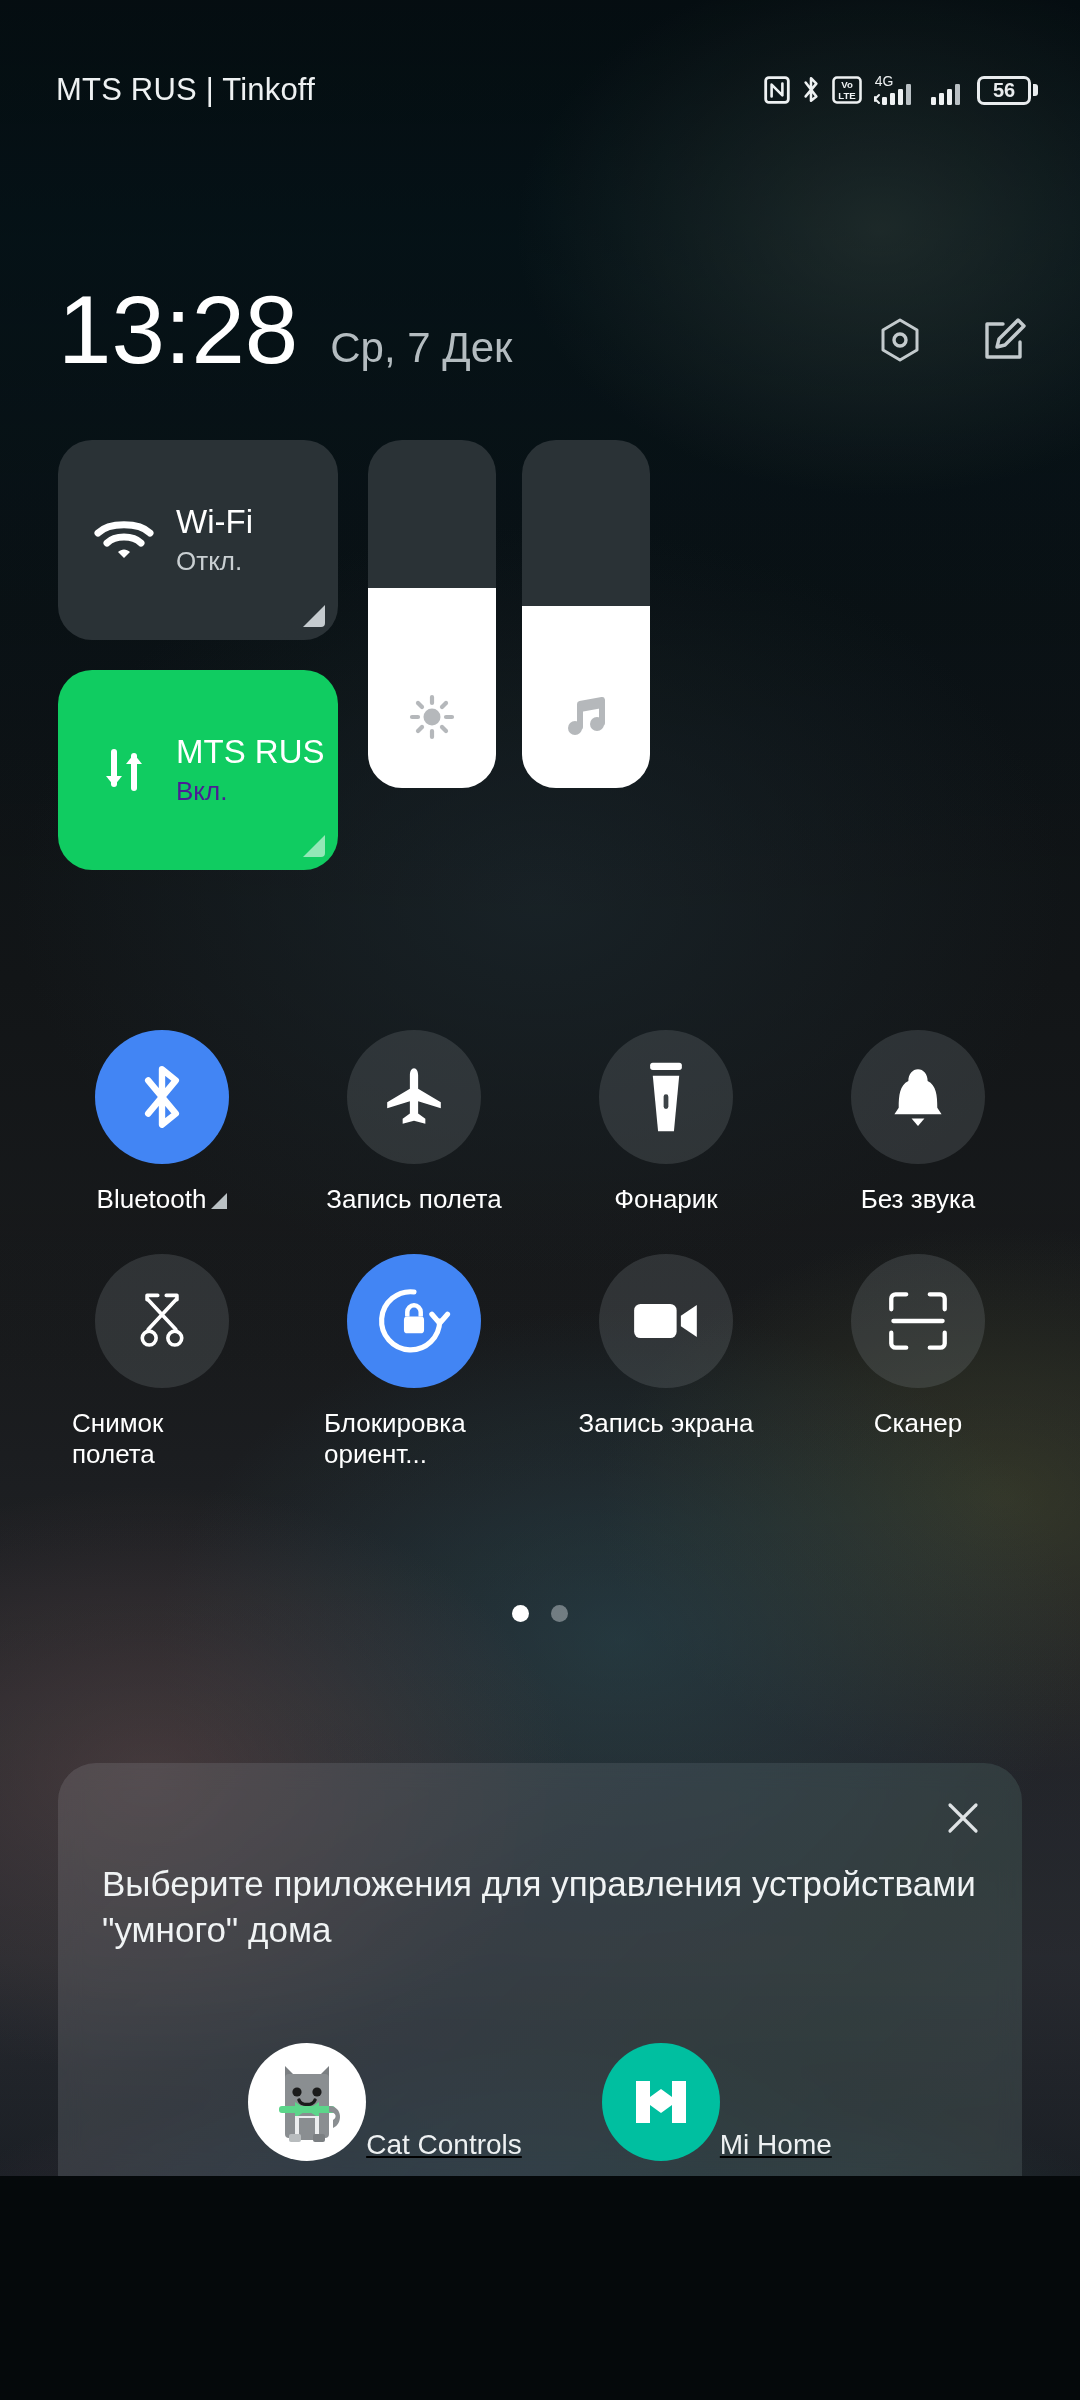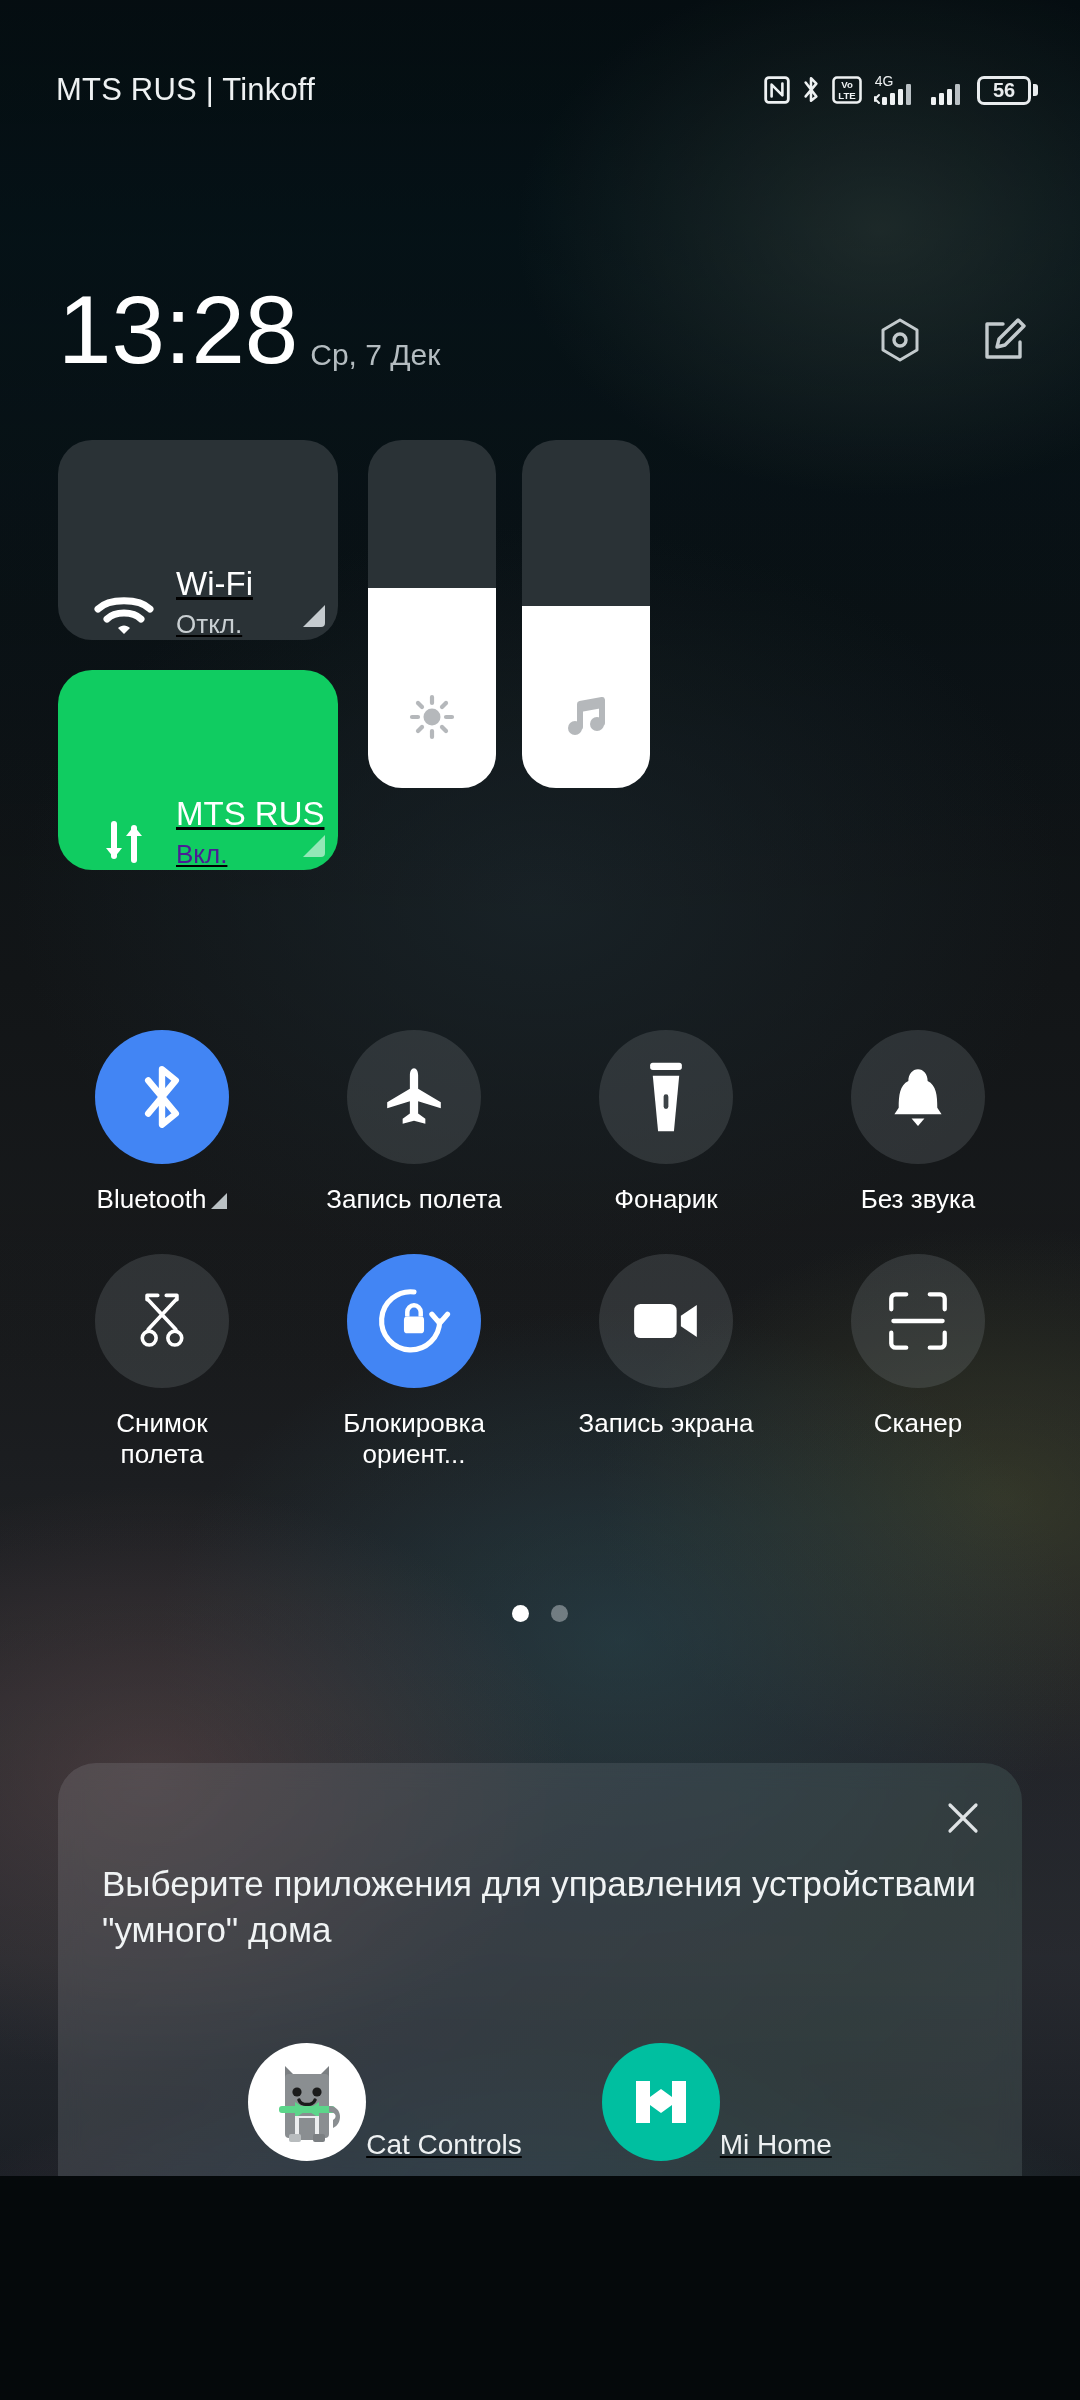--- a/index.html
+++ b/index.html
@@ -64,7 +64,7 @@
     color: #ffffff; font-size: 96px; font-weight: 300; line-height: 1;
     letter-spacing: 0px; font-family: "Liberation Sans", sans-serif;
   }
-  .date { color: #b4bcc0; font-size: 30px; margin-left: 12px; padding-bottom: 6px; }
+  .date { color: #b4bcc0; font-size: 42px; margin-left: 32px; padding-bottom: 6px; }
   .headericons { display: flex; align-items: center; gap: 52px; padding-bottom: 12px; }
   .hicon { width: 52px; height: 52px; display: flex; align-items: center; justify-content: center; cursor: pointer; }
 

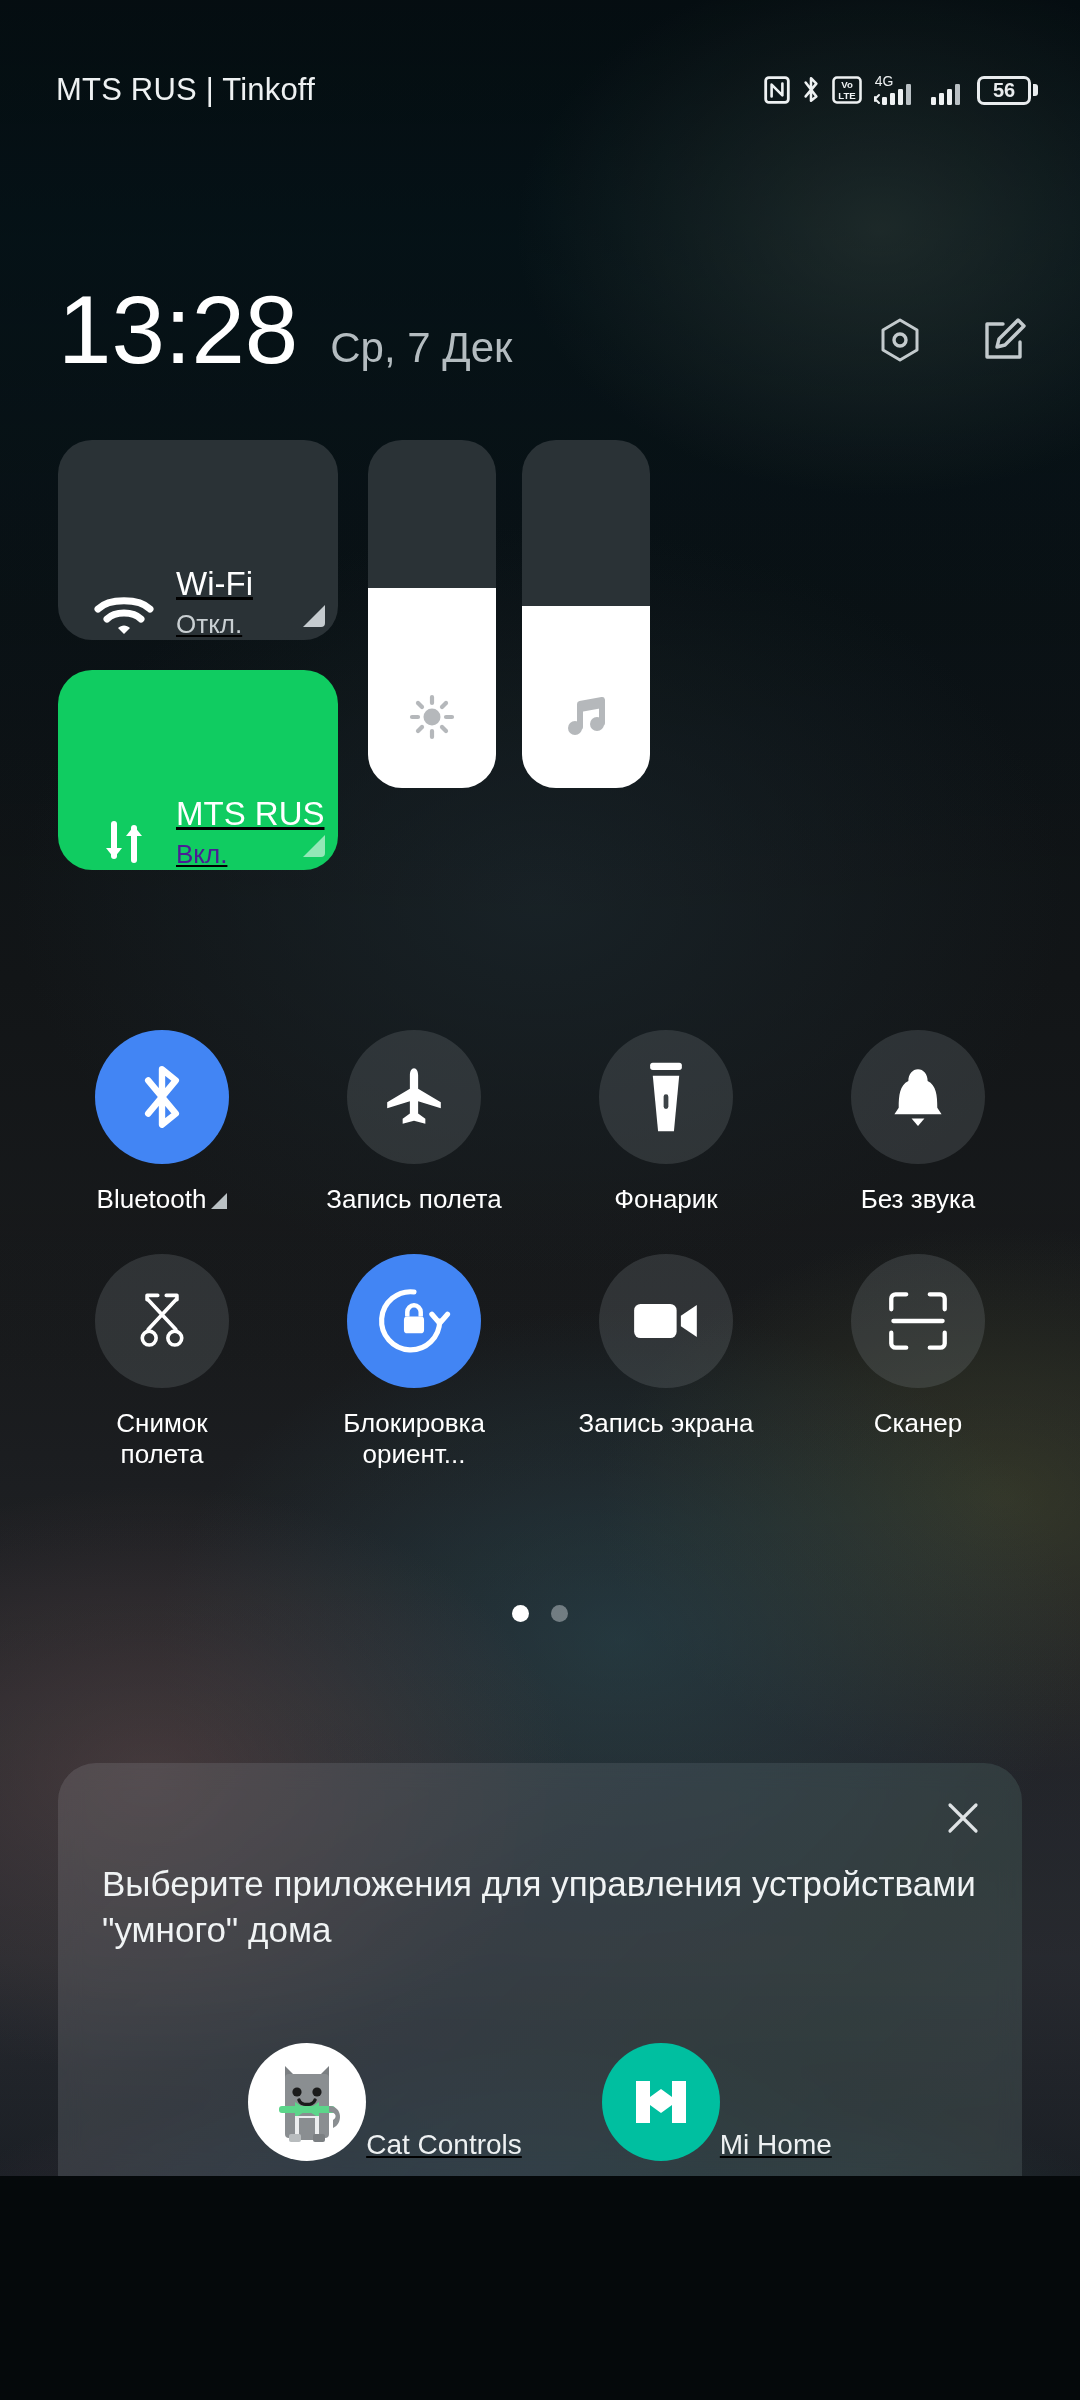--- a/index.html
+++ b/index.html
@@ -77,9 +77,8 @@
     position: absolute; left: 0; top: 0;
     width: 280px; height: 200px; border-radius: 34px;
     background: rgba(46,53,58,0.92);
-    display: flex; align-items: flex-end; padding-left: 30px;
+    display: flex; align-items: center; padding-left: 30px;
     overflow: hidden;
-    text-decoration: underline;
   }
   .bigtile.green { top: 230px; background: #10cc61; }
   .bt-icon { width: 72px; flex: 0 0 72px; display: flex; align-items: center; justify-content: center; }

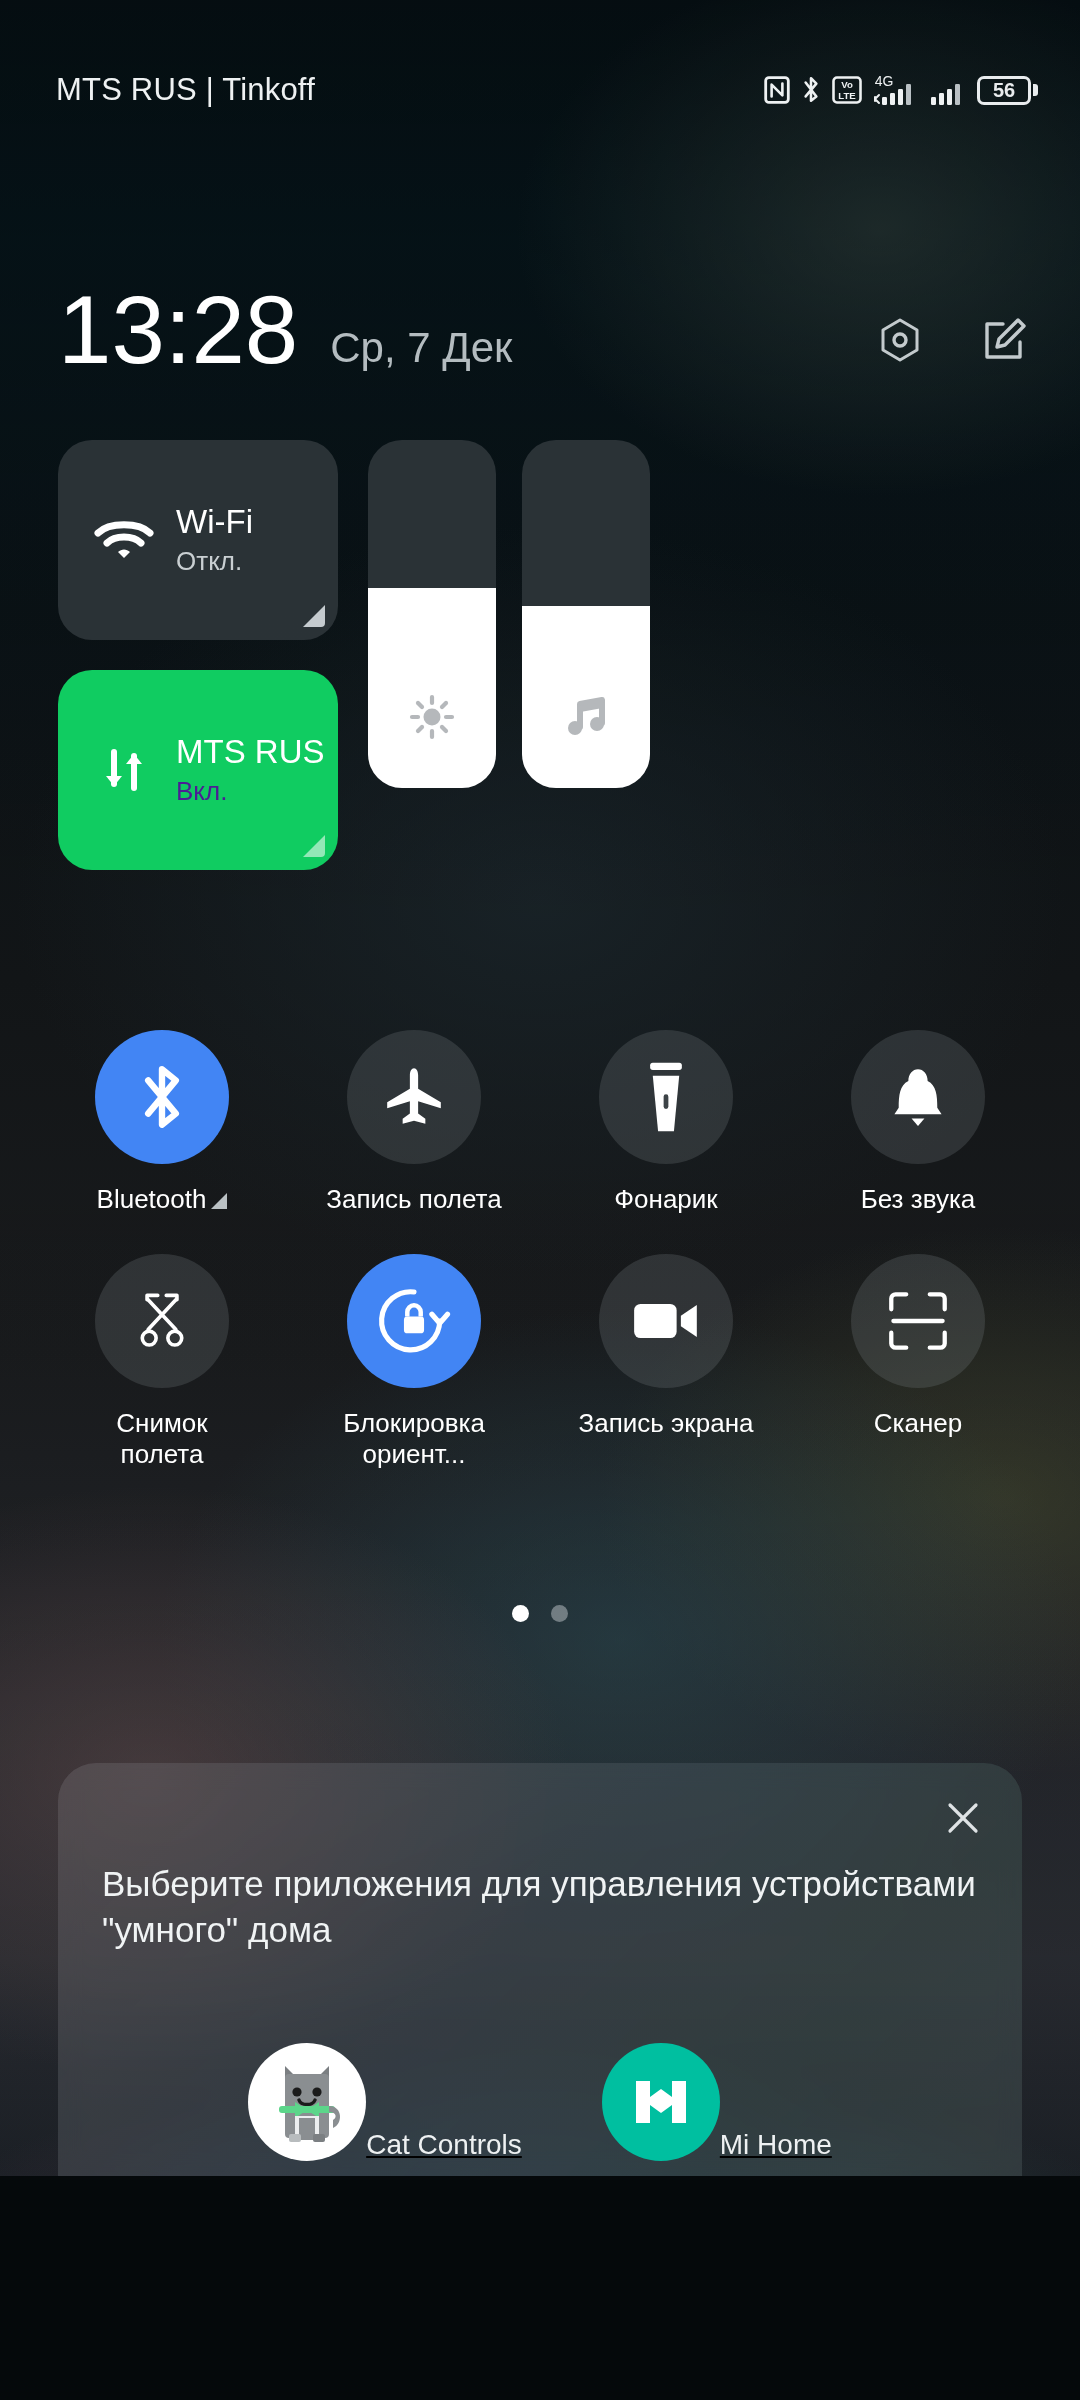--- a/index.html
+++ b/index.html
@@ -128,7 +128,7 @@
   .tcircle.on { background: #4285f4; }
   .tlabel {
     margin-top: 20px; color: #ffffff; font-size: 26px; line-height: 1.22;
-    text-align: center; max-width: 180px;
+    text-align: left; max-width: 180px;
   }
   .tlabel .bt-corner {
     display: inline-block; width: 0; height: 0; margin-left: 5px;

